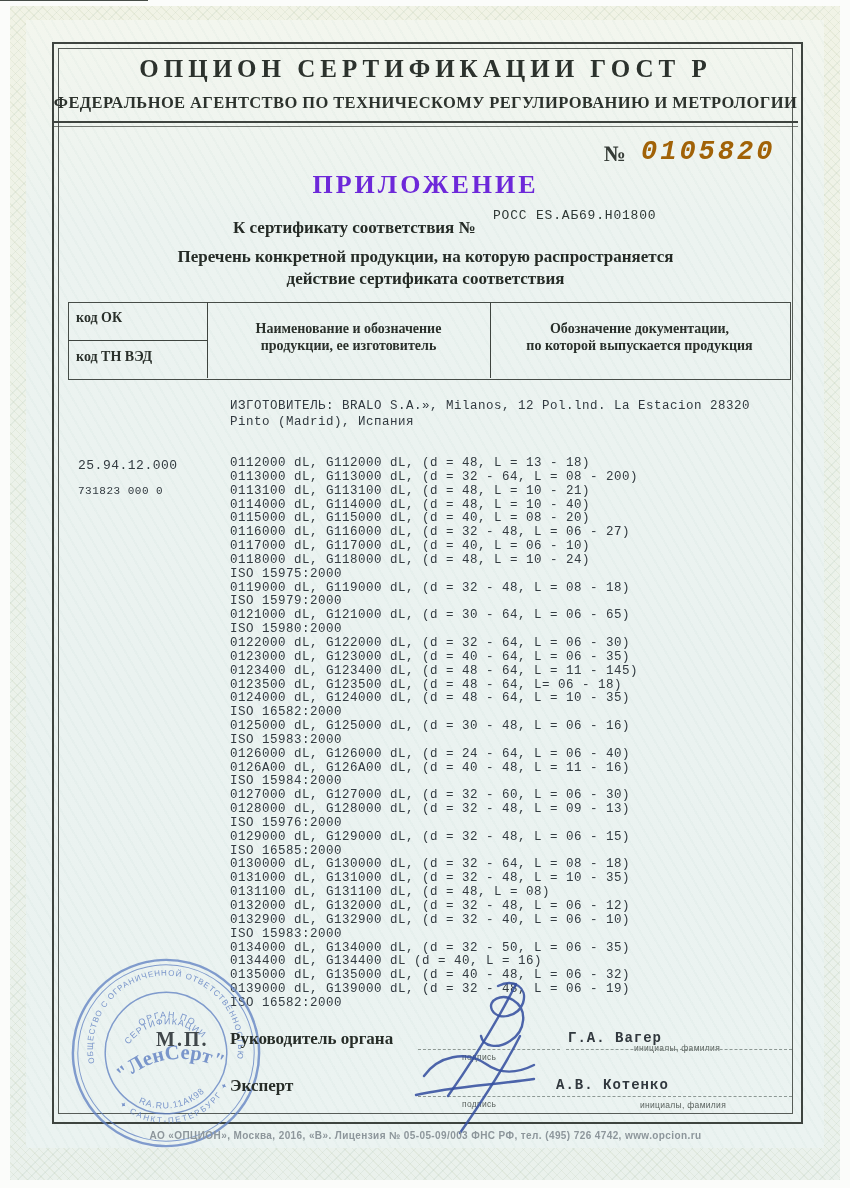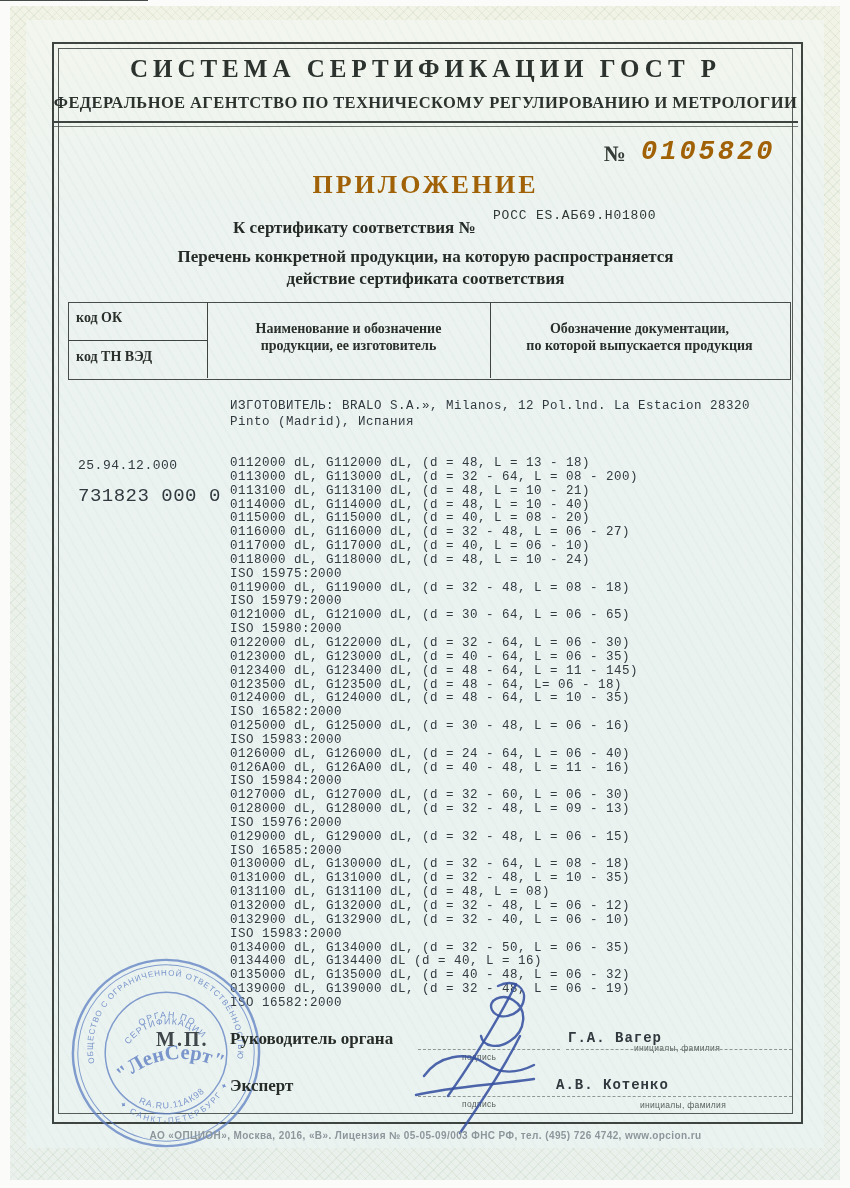--- a/index.html
+++ b/index.html
@@ -77,7 +77,7 @@
   <div class="frame-outer"></div>
   <div class="frame-inner"></div>
 
-  <div class="txt center serif-bold sys-title">СИСТЕМА СЕРТИФИКАЦИИ ГОСТ Р</div>
+  <div class="txt center serif-bold sys-title">ОПЦИОН СЕРТИФИКАЦИИ ГОСТ Р</div>
   <div class="txt center serif-bold agency">ФЕДЕРАЛЬНОЕ АГЕНТСТВО ПО ТЕХНИЧЕСКОМУ РЕГУЛИРОВАНИЮ И МЕТРОЛОГИИ</div>
   <div class="rule" style="left:53px;top:121px;width:745px;height:2px;"></div>
   <div class="rule" style="left:53px;top:126px;width:745px;height:1px;opacity:.7;"></div>

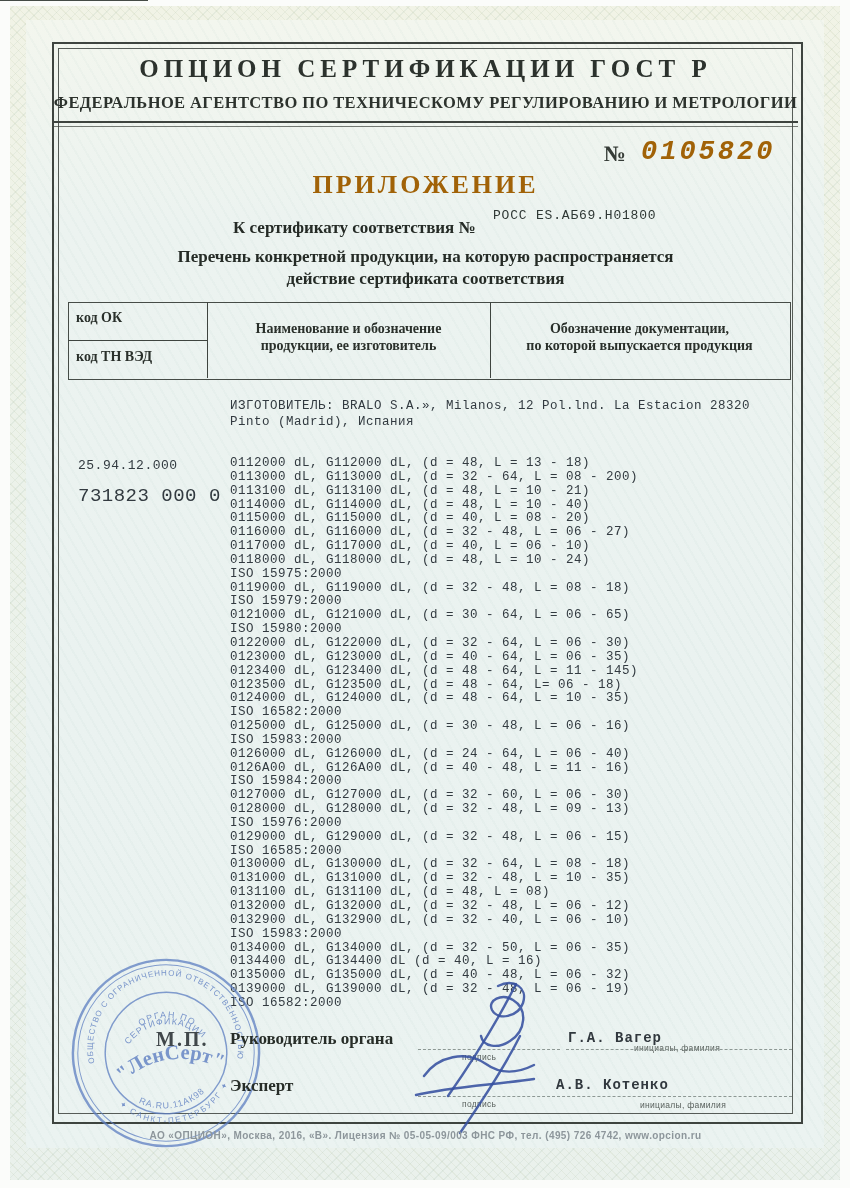--- a/index.html
+++ b/index.html
@@ -35,7 +35,7 @@
   .agency{top:93px;font-size:16.5px;letter-spacing:.4px;color:#2c322d;}
   .num-sign{left:604px;top:141px;font-size:22px;color:#363c37;}
   .blank-num{left:641px;top:137px;font-size:27px;letter-spacing:3px;font-weight:bold;}
-  .doc-title{top:170px;font-size:26px;letter-spacing:3px;color:#a16207;}
+  .doc-title{top:170px;font-size:26px;letter-spacing:3px;color:#6d28d9;}
   .cert-label{left:233px;top:218px;font-size:17px;}
   .cert-number{left:493px;top:208px;font-size:13px;letter-spacing:.8px;color:#2e3734;}
   .cert-underline{left:488px;top:234px;width:148px;height:1px;background:#454b46;}

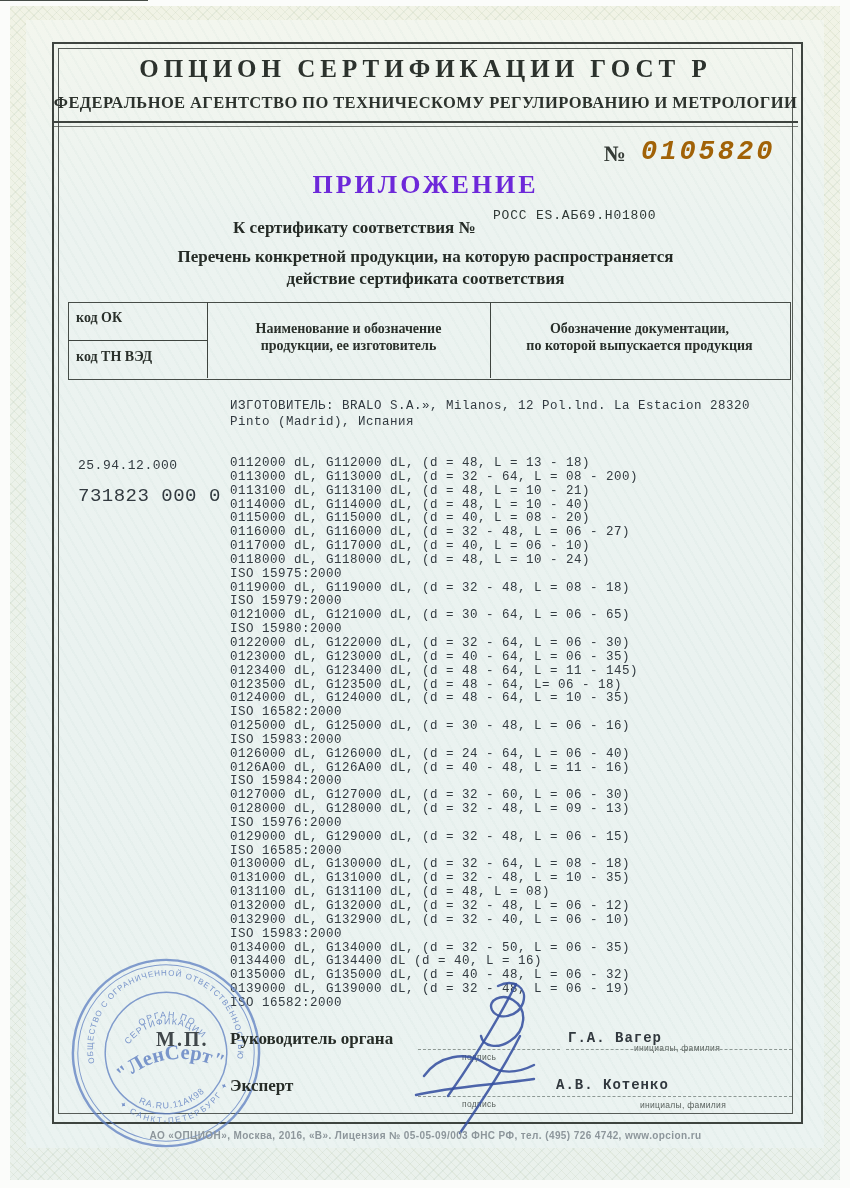--- a/index.html
+++ b/index.html
@@ -106,7 +106,7 @@
   <div class="txt mono body-mono manufacturer">ИЗГОТОВИТЕЛЬ: BRALO S.A.», Milanos, 12 Pol.lnd. La Estacion 28320
 Pinto (Madrid), Испания</div>
   <div class="txt mono body-mono code-ok">25.94.12.000</div>
-  <div class="txt mono body-mono" style="left:78px;top:485px;font-size:19px;">731823 000 0</div>
+  <div class="txt mono body-mono" style="left:78px;top:485px;font-size:11px;">731823 000 0</div>
   <div class="txt mono body-mono products">0112000 dL, G112000 dL, (d = 48, L = 13 - 18)
 0113000 dL, G113000 dL, (d = 32 - 64, L = 08 - 200)
 0113100 dL, G113100 dL, (d = 48, L = 10 - 21)

